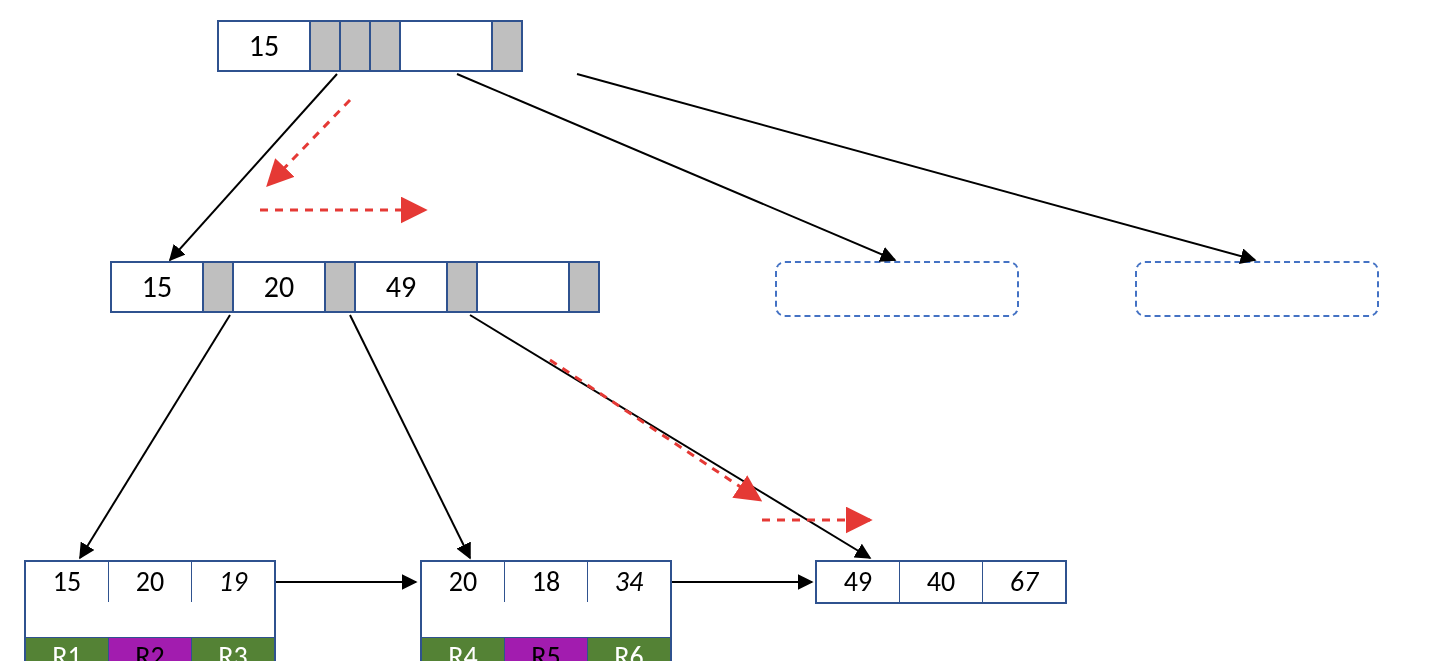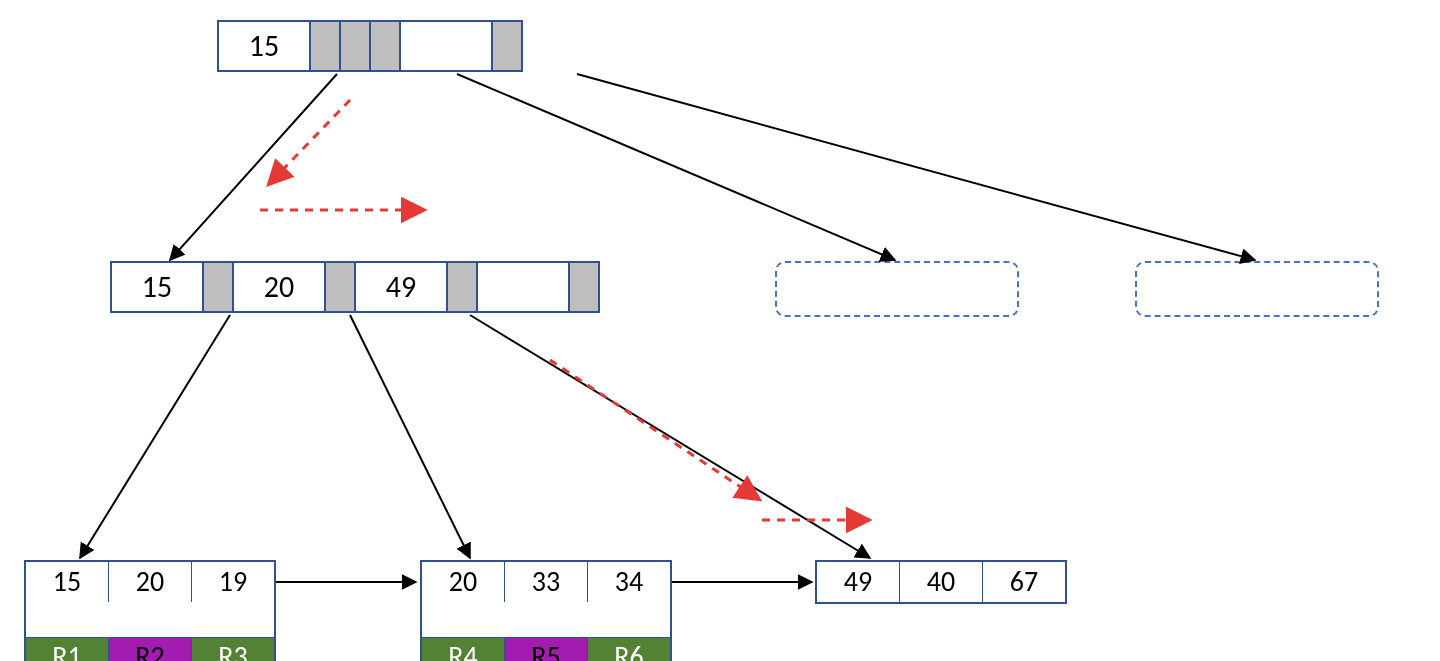--- a/index.html
+++ b/index.html
@@ -54,7 +54,7 @@
     background: #fff;
     font-size: 28px;
   }
-  .leaf .lk:last-child { border-right: none; }
+  .leaf .lk:last-child { border-right: none; font-style: italic; }
   .leaf .rec {
     width: 82px;
     height: 38px;

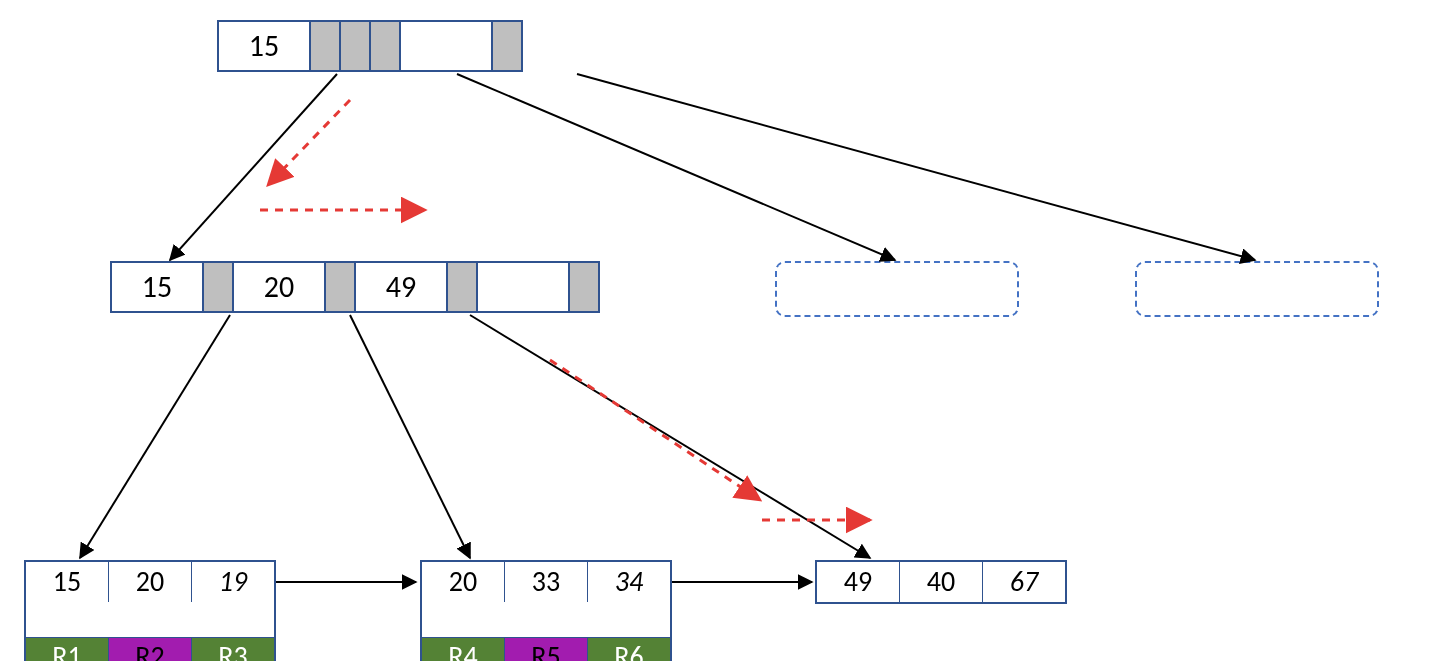--- a/index.html
+++ b/index.html
@@ -126,7 +126,7 @@
 <div class="leaf" style="left:420px; top:560px;">
   <div class="row">
     <div class="lk">20</div>
-    <div class="lk">33</div>
+    <div class="lk">18</div>
     <div class="lk">34</div>
   </div>
   <div class="row">

